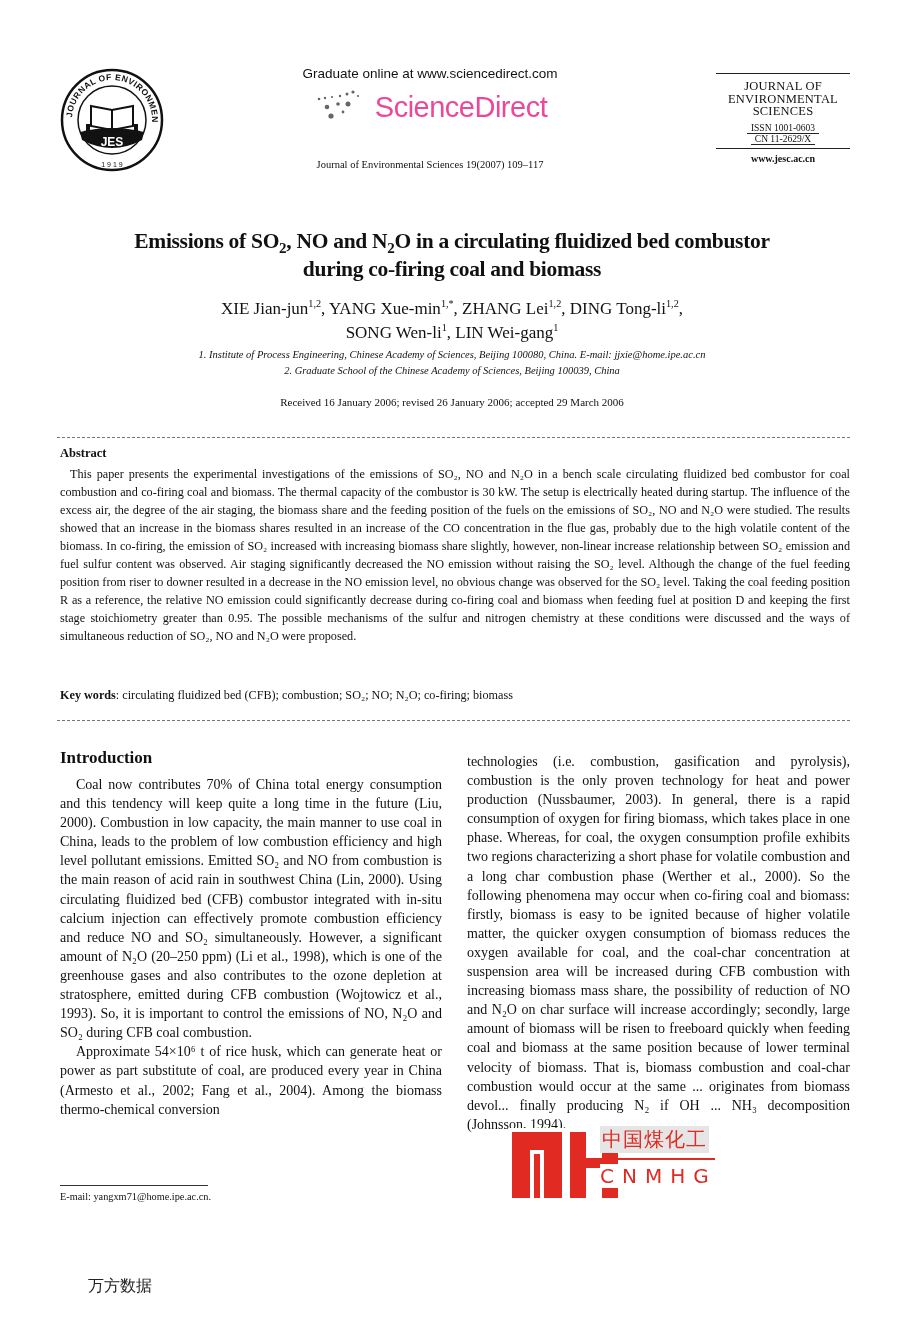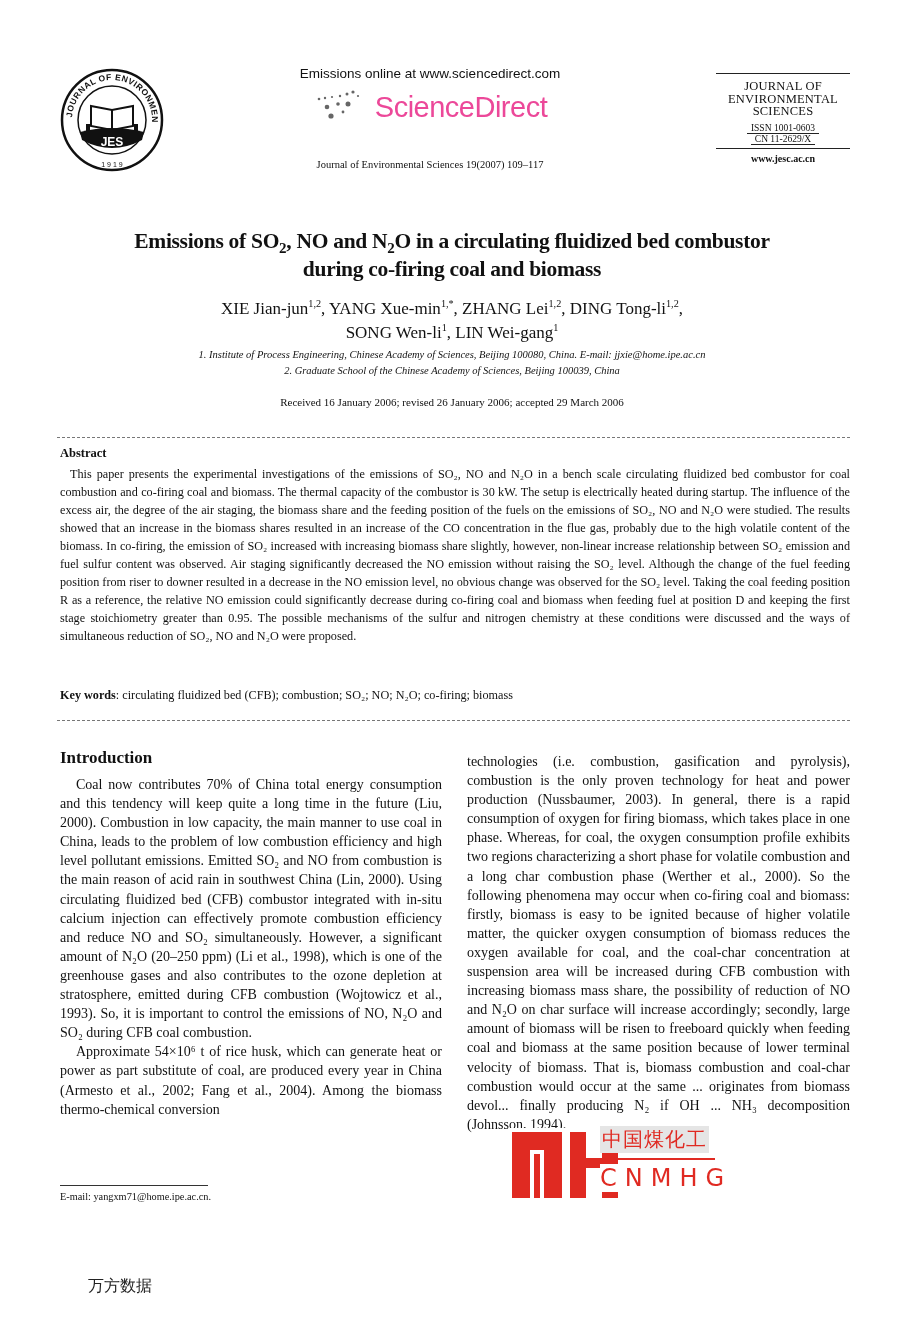--- a/index.html
+++ b/index.html
@@ -83,7 +83,7 @@
 </div>
 
 <div class="abs center-head">
-  <div class="avail">Emissions online at www.sciencedirect.com</div>
+  <div class="avail">Graduate online at www.sciencedirect.com</div>
   <div class="sd-row">
     <svg class="sd-dots" viewBox="0 0 56 40">
       <g fill="#666">

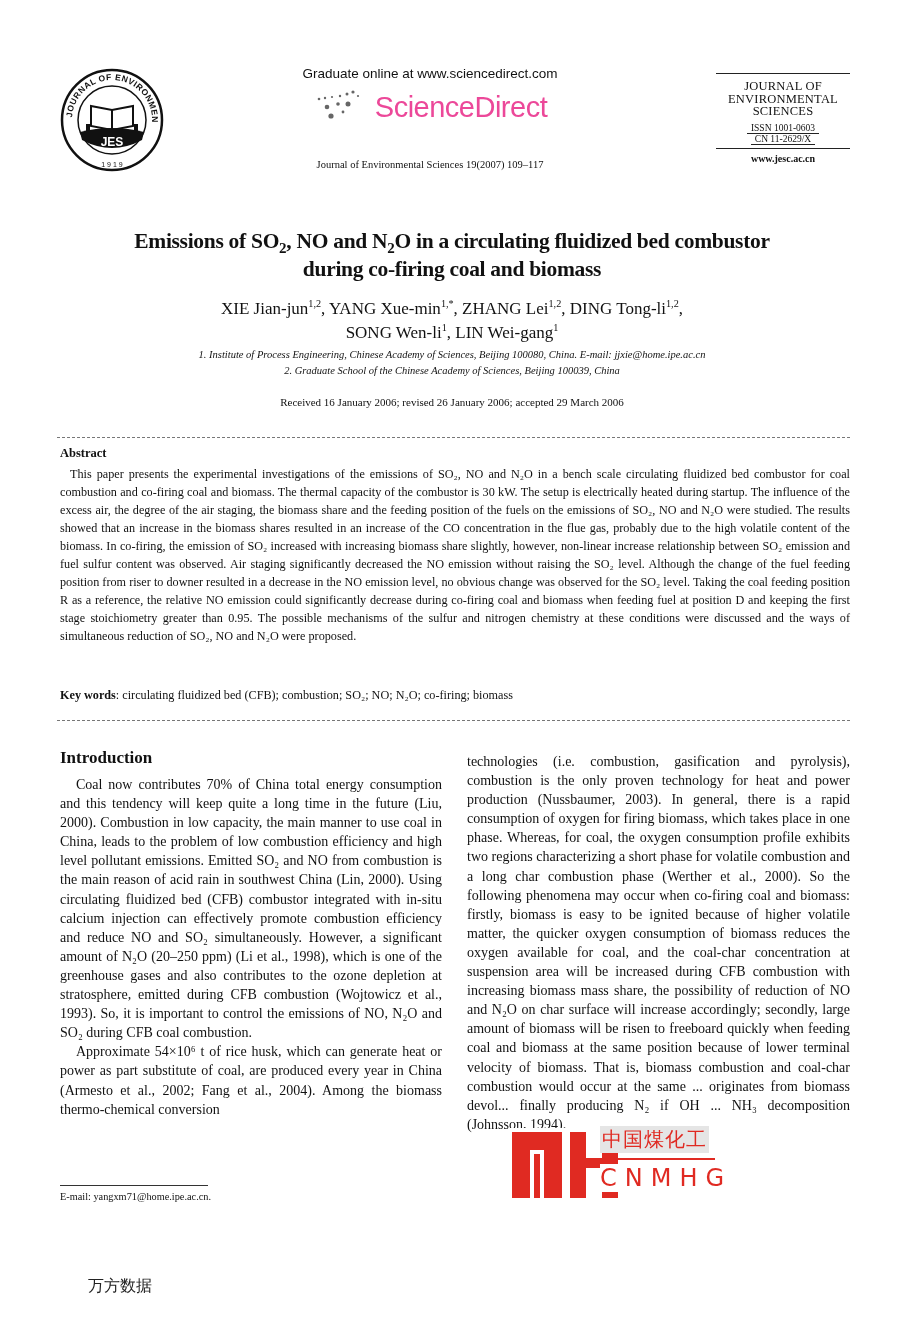--- a/index.html
+++ b/index.html
@@ -55,7 +55,7 @@
   .wm-m { position:absolute; left:0; top:0; width:108px; height:70px; }
   .wm-cn { position:absolute; left:90px; top:-2px; font-family:"DejaVu Sans", sans-serif; font-size:20px; color:#e02a22; background:#e5e5e5; padding:0 2px; letter-spacing:1px; }
   .wm-line { position:absolute; left:90px; top:30px; width:115px; border-top:2px solid #e02a22; }
-  .wm-en { position:absolute; left:90px; top:36px; font-family:"DejaVu Sans", sans-serif; font-size:24px; color:#e02a22; letter-spacing:8px; background:#fff; padding-right:0; }
+  .wm-en { position:absolute; left:90px; top:36px; font-family:"DejaVu Sans", sans-serif; font-size:20px; color:#e02a22; letter-spacing:8px; background:#fff; padding-right:0; }
 </style>
 </head>
 <body>

